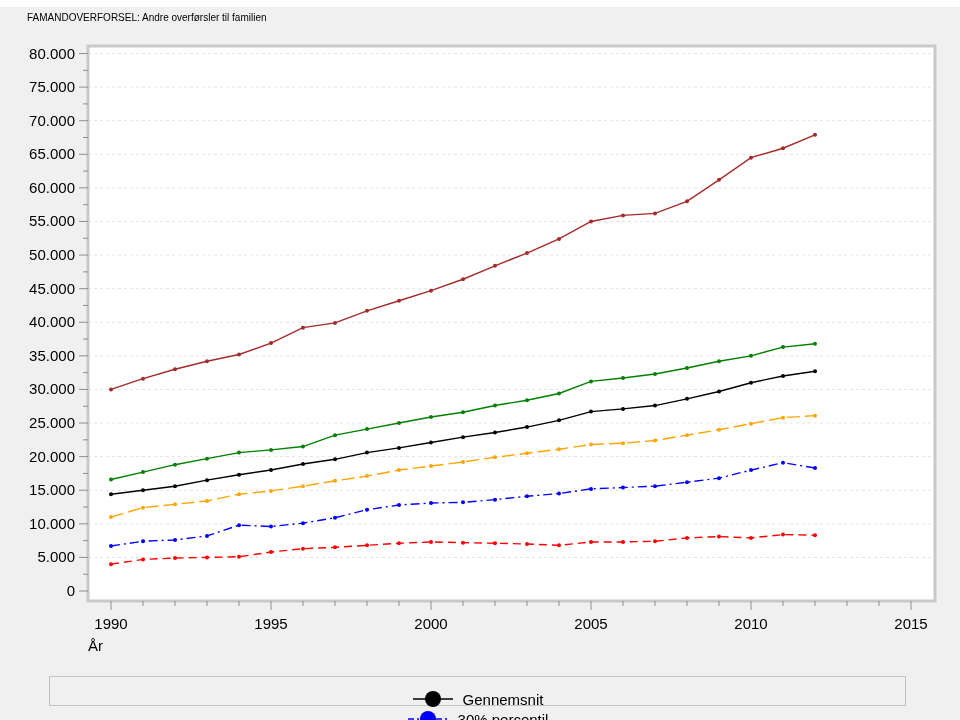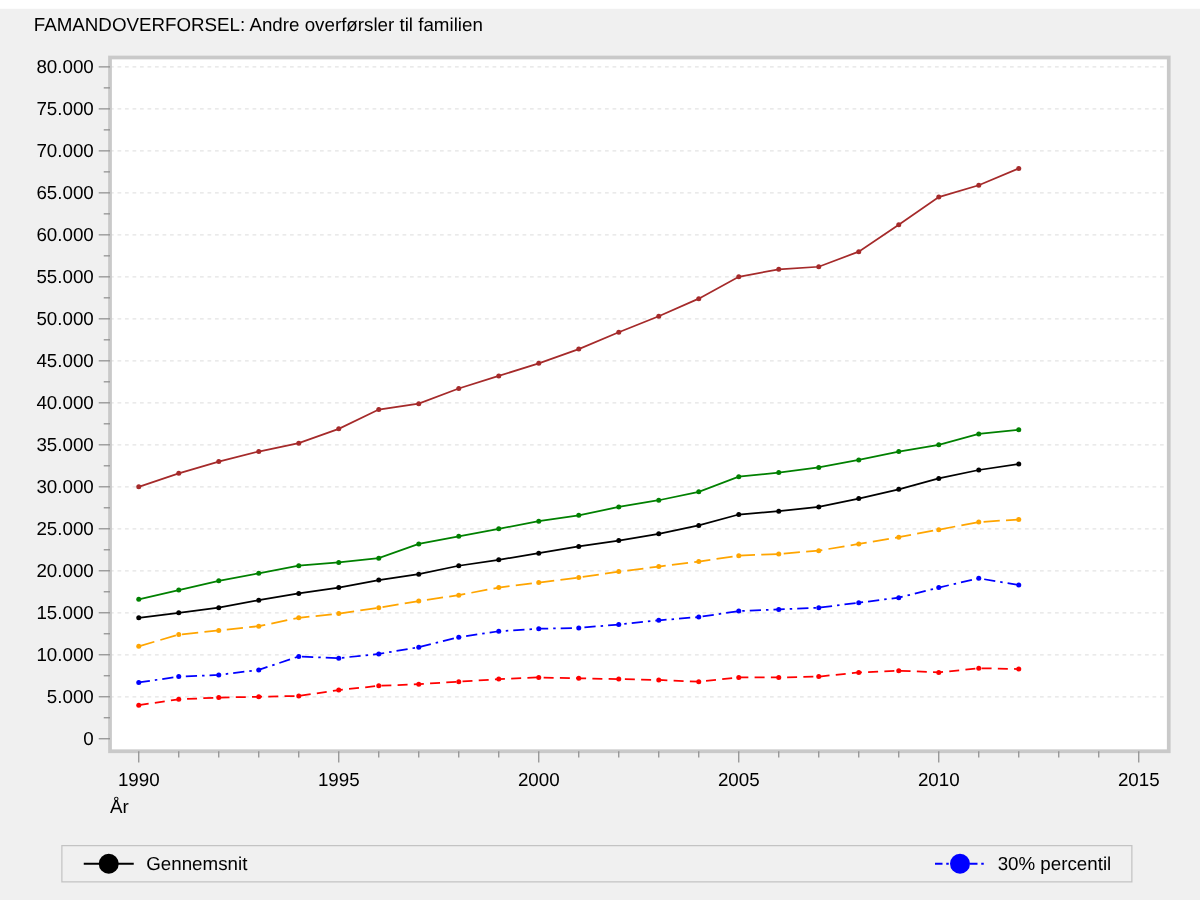--- a/index.html
+++ b/index.html
@@ -6,7 +6,7 @@
   .page{position:relative;width:960px;height:720px;background:#f0f0f0;overflow:hidden;
         font-family:"Liberation Sans","DejaVu Sans",sans-serif;}
   .top-strip{position:absolute;left:0;top:0;width:960px;height:7px;background:#ffffff;}
-  .chart-title{position:absolute;left:27px;top:12px;font-size:15px;color:#000;}
+  .chart-title{position:absolute;left:27px;top:12px;font-size:10px;color:#000;}
   #chart-svg{position:absolute;left:0;top:0;}
   #chart-svg text{font-family:"Liberation Sans","DejaVu Sans",sans-serif;font-size:15px;fill:#000;}
   .x-axis-title{position:absolute;left:88px;top:637px;width:847px;text-align:left;font-size:15px;color:#000;}

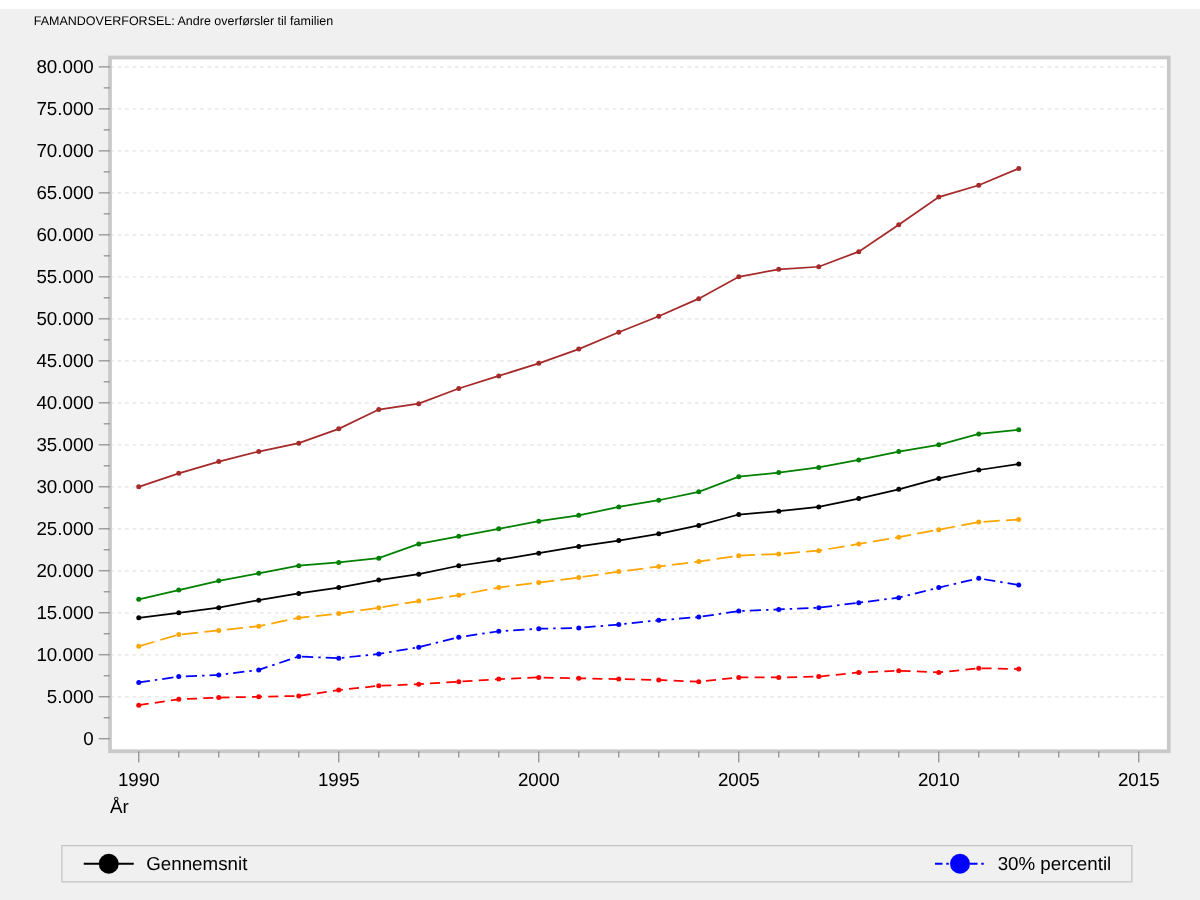--- a/index.html
+++ b/index.html
@@ -12,7 +12,7 @@
   .x-axis-title{position:absolute;left:88px;top:637px;width:847px;text-align:left;font-size:15px;color:#000;}
   .legend{position:absolute;left:49px;top:676px;width:857px;height:30px;border:1px solid #c3c3c3;
           background:#f0f0f0;display:flex;align-items:center;justify-content:space-between;
-          padding:12px 16px;box-sizing:border-box;}
+          padding:12px 16px;box-sizing:border-box;flex-direction:column;}
   .legend-item{display:flex;align-items:center;gap:9px;font-size:15px;color:#000;white-space:nowrap;}
 </style>
 </head>

